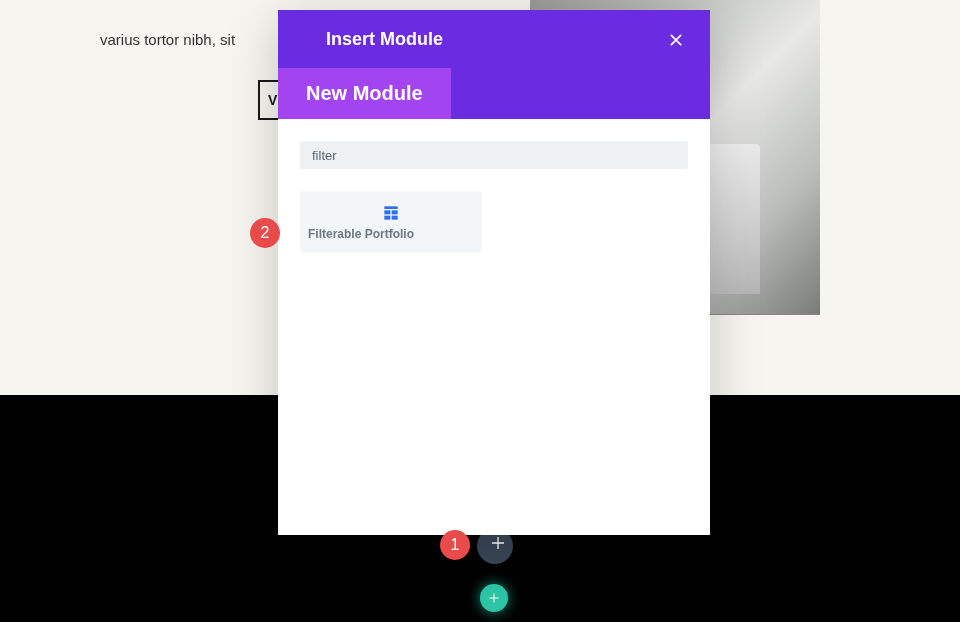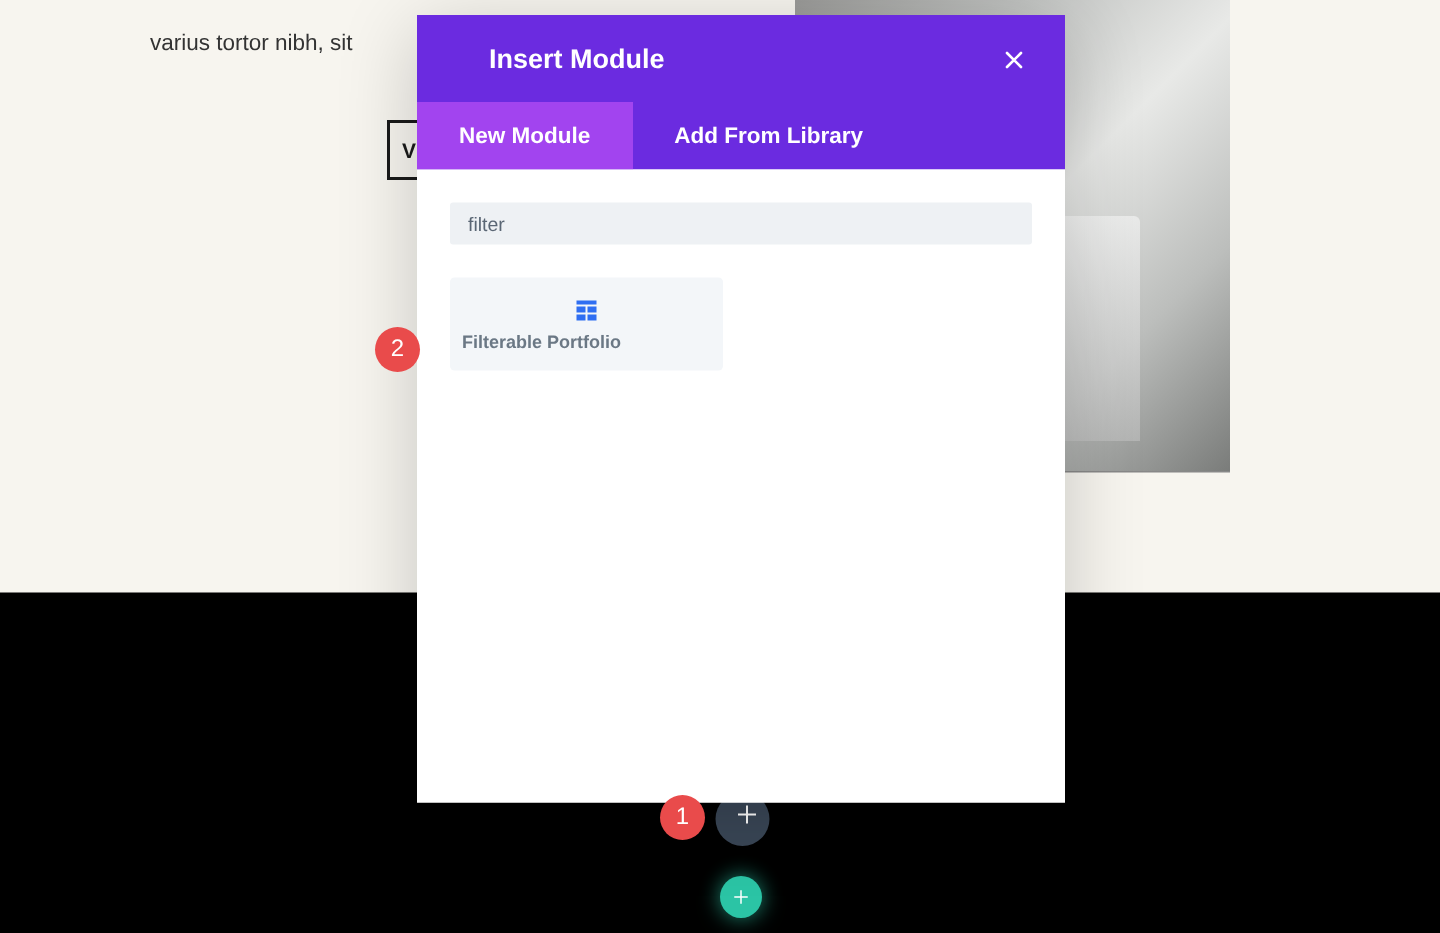--- a/index.html
+++ b/index.html
@@ -23,7 +23,7 @@
   }
   .bg-text {
     position: absolute;
-    top: 20px;
+    top: 31px;
     left: 100px;
     color: #333;
     font-size: 15px;

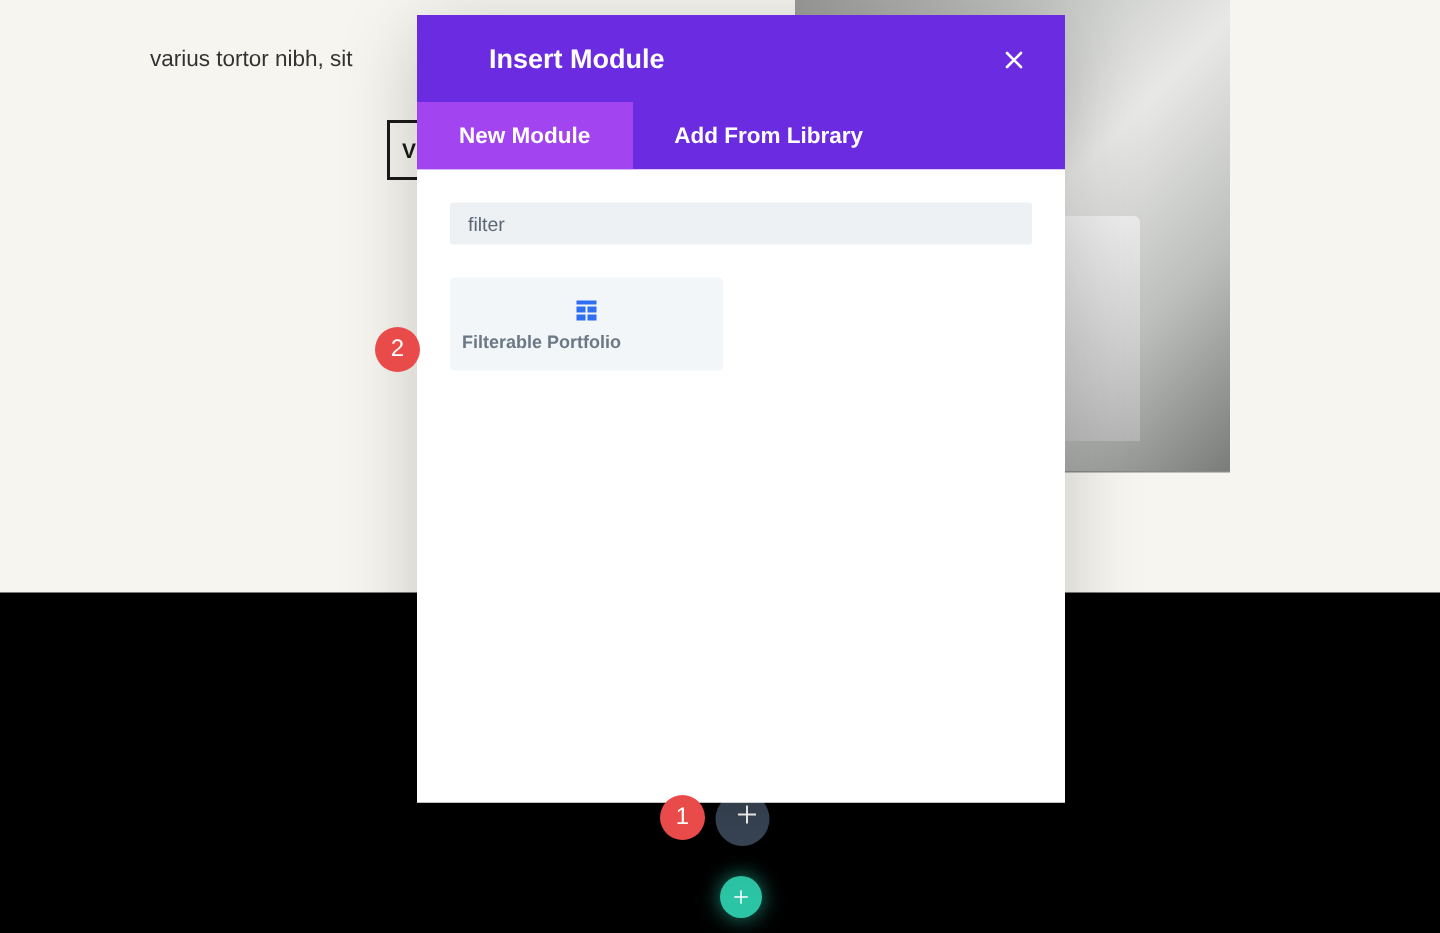--- a/index.html
+++ b/index.html
@@ -99,7 +99,7 @@
   }
   .modal-tab {
     padding: 14px 28px;
-    font-size: 15px;
+    font-size: 20px;
     font-weight: 700;
     color: #fff;
     cursor: pointer;

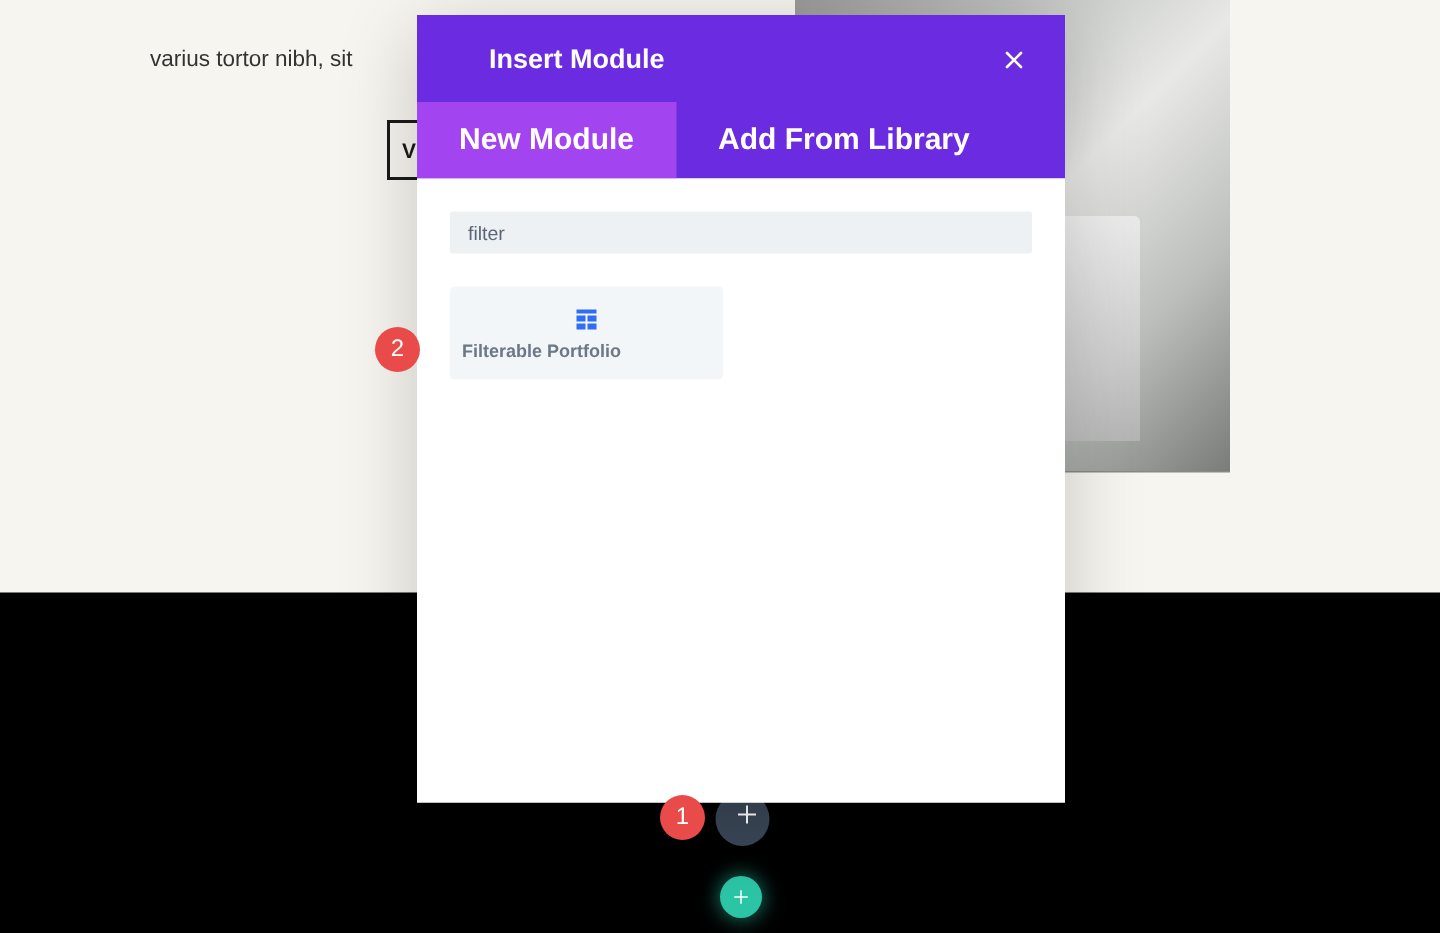--- a/index.html
+++ b/index.html
@@ -227,7 +227,6 @@
   </div>
   <div class="modal-tabs">
     <div class="modal-tab active">New Module</div>
-    <div class="modal-tab">Add From Library</div>
   </div>
   <div class="modal-body">
     <input class="search-input" type="text" value="filter" style="">

